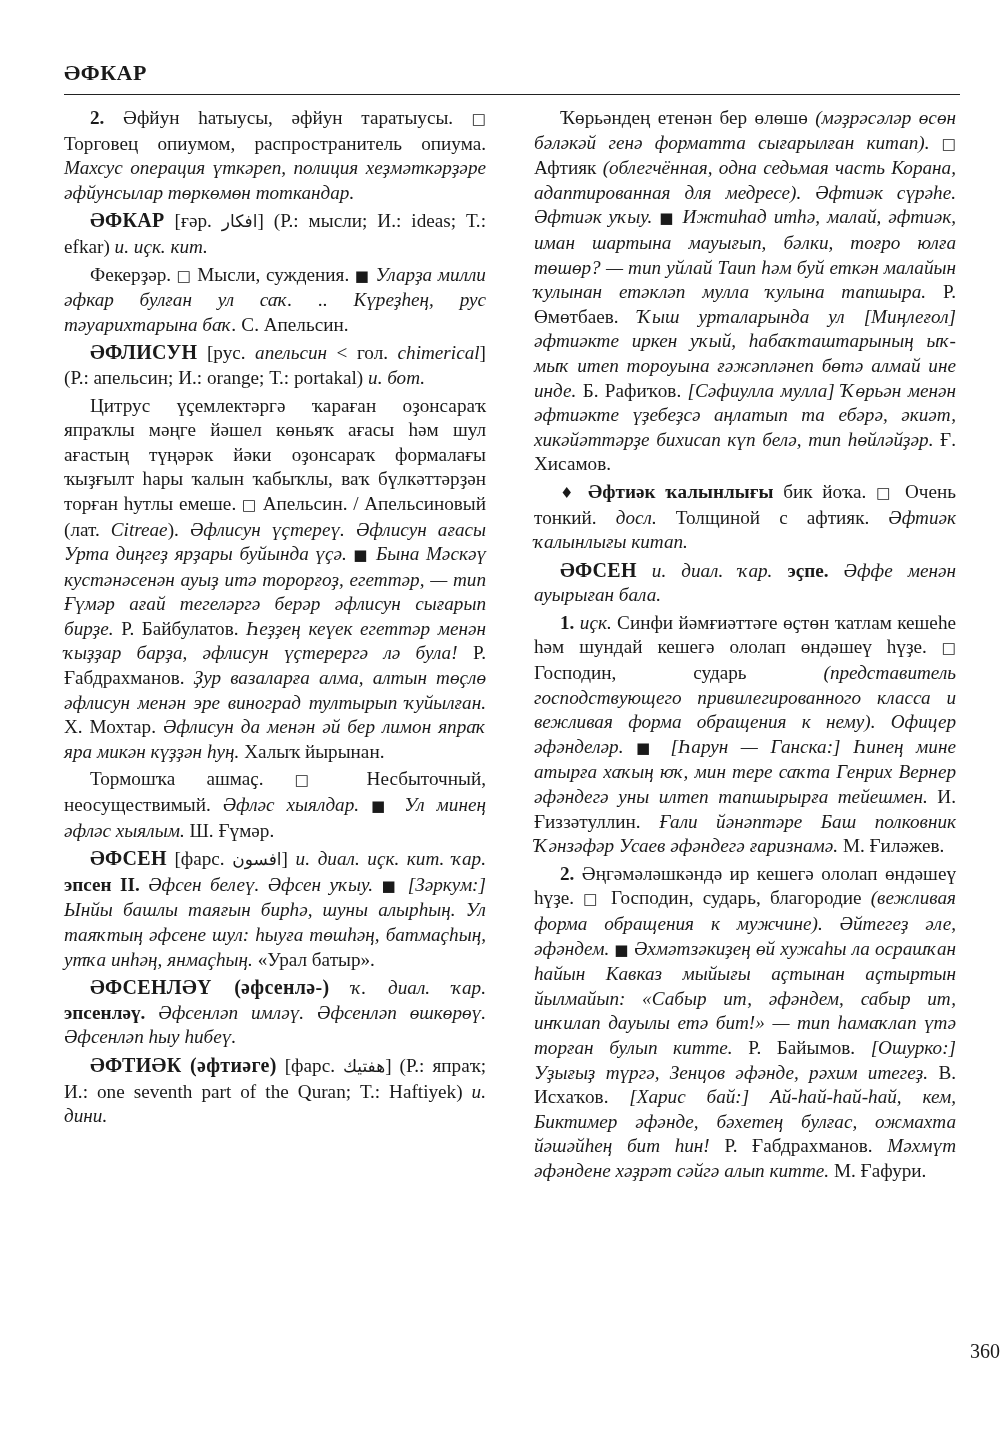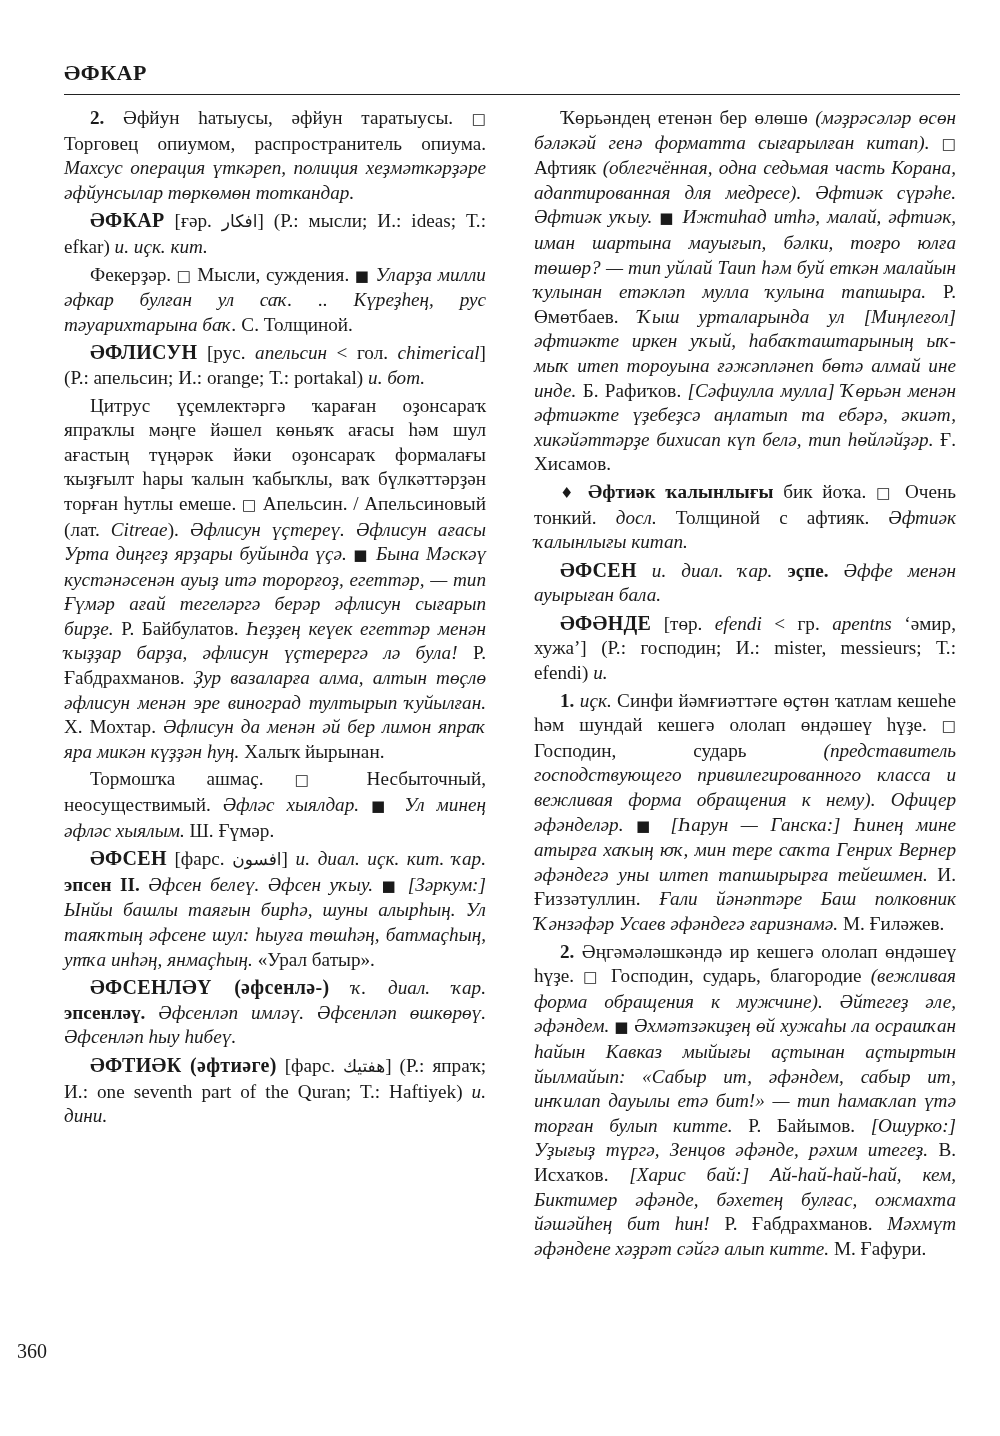--- a/index.html
+++ b/index.html
@@ -45,7 +45,7 @@
 <div class="column col-left">
     <p class="entry"><span class="bold">2. </span><span>Әфйун hатыусы, әфйун таратыусы. </span><span class="mark">□</span><span> Торговец опиумом, распространитель опиума. </span><span class="it">Махсус операция үткәреп, полиция хеҙмәткәрҙәре әфйунсылар төркөмөн тоткандар.</span></p>
     <p class="entry"><span class="headword">ӘФКАР</span><span> [ғәр. </span><span class="arabic">افكار</span><span>] (Р.: мысли; И.: ideas; Т.: efkar) </span><span class="it">и. иҫк. кит.</span></p>
-    <p class="entry"><span>Фекерҙәр. </span><span class="mark">□</span><span> Мысли, суждения. </span><span class="mark">■</span><span class="it"> Уларҙа милли әфкар булған ул саҡ. .. Күреҙһең, рус тәуарихтарына баҡ.</span><span> С. Толщиной.</span></p>
+    <p class="entry"><span>Фекерҙәр. </span><span class="mark">□</span><span> Мысли, суждения. </span><span class="mark">■</span><span class="it"> Уларҙа милли әфкар булған ул саҡ. .. Күреҙһең, рус тәуарихтарына баҡ.</span><span> С. Апельсин.</span></p>
     <p class="entry"><span class="headword">ӘФЛИСУН</span><span> [рус. </span><span class="it">апельсин</span><span> &lt; гол. </span><span class="it">chimerical</span><span>] (Р.: апельсин; И.: orange; Т.: portakal) </span><span class="it">и. бот.</span></p>
     <p class="entry"><span>Цитрус үҫемлектәргә ҡараған оҙонсараҡ япраҡлы мәңге йәшел көньяҡ ағасы һәм шул ағастың түңәрәк йәки оҙонсараҡ формалағы ҡыҙғылт һары ҡалын ҡабыҡлы, ваҡ бүлкәттәрҙән торған һутлы емеше. </span><span class="mark">□</span><span> Апельсин. / Апельсиновый (лат. </span><span class="it">Citreae</span><span>). </span><span class="it">Әфлисун үҫтереү. Әфлисун ағасы Урта диңгеҙ ярҙары буйында үҫә. </span><span class="mark">■</span><span class="it"> Бына Мәскәү кустәнәсенән ауыҙ итә торорғоҙ, егеттәр, — тип Ғүмәр ағай тегеләргә берәр әфлисун сығарып бирҙе.</span><span> Р. Байбулатов. </span><span class="it">Һеҙҙең кеүек егеттәр менән ҡыҙҙар барҙа, әфлисун үҫтерергә лә була!</span><span> Р. Ғабдрахманов. </span><span class="it">Ҙур вазаларға алма, алтын төҫлө әфлисун менән эре виноград тултырып ҡуйылған.</span><span> Х. Мохтар. </span><span class="it">Әфлисун да менән әй бер лимон япраҡ яра микән күҙҙән һуң.</span><span> Халыҡ йырынан.</span></p>
     <p class="entry"><span>Тормошҡа ашмаҫ. </span><span class="mark">□</span><span> Несбыточный, неосуществимый. </span><span class="it">Әфләс хыялдар. </span><span class="mark">■</span><span class="it"> Ул минең әфләс хыялым.</span><span> Ш. Ғүмәр.</span></p>

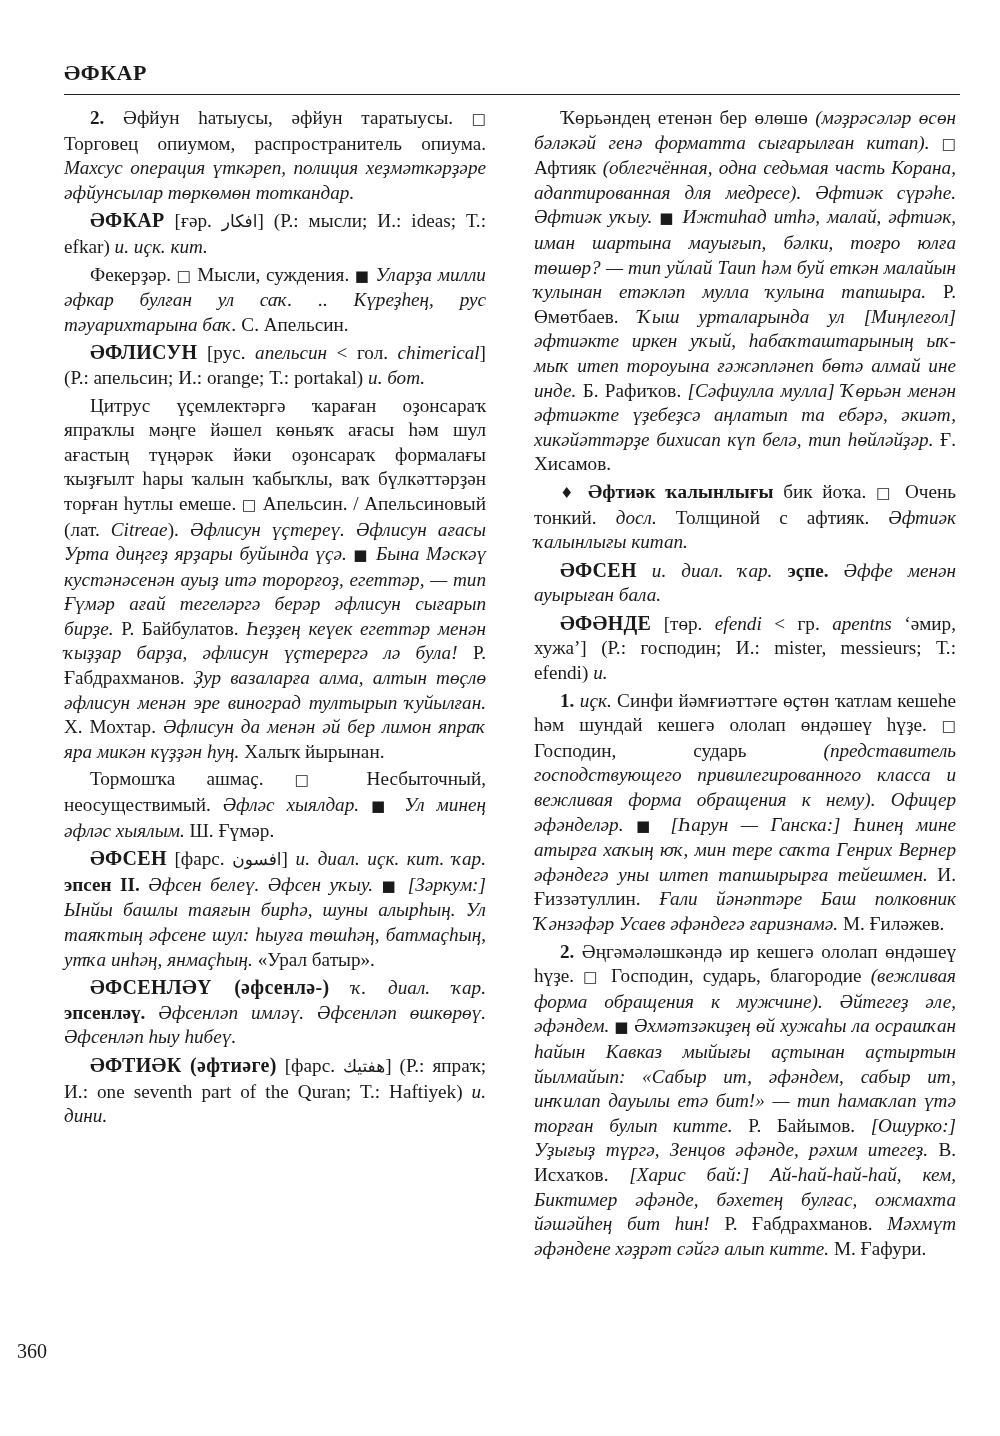--- a/index.html
+++ b/index.html
@@ -57,7 +57,6 @@
     <p class="entry"><span>Ҡөрьәндең етенән бер өлөшө </span><span class="it">(мәҙрәсәләр өсөн бәләкәй генә форматта сығарылған китап).</span><span> </span><span class="mark">□</span><span> Афтияк </span><span class="it">(облегчённая, одна седьмая часть Корана, адаптированная для медресе). Әфтиәк сүрәһе. Әфтиәк уҡыу. </span><span class="mark">■</span><span class="it"> Ижтиһад итһә, малай, әфтиәк, иман шартына мауығып, бәлки, тоғро юлға төшөр? — тип уйлай Таип һәм буй еткән малайын ҡулынан етәкләп мулла ҡулына тапшыра.</span><span> Р. Өмөтбаев. </span><span class="it">Ҡыш урталарында ул [Миңлеғол] әфтиәкте иркен уҡый, һабаҡташтарының ыҡ-мыҡ итеп тороуына ғәжәпләнеп бөтә алмай ине инде.</span><span> Б. Рафиҡов. </span><span class="it">[Сәфиулла мулла] Ҡөрьән менән әфтиәкте үҙебеҙсә аңлатып та ебәрә, әкиәт, хикәйәттәрҙе бихисап күп белә, тип һөйләйҙәр.</span><span> Ғ. Хисамов.</span></p>
     <p class="entry"><span class="mark">♦</span><span class="bold"> Әфтиәк ҡалынлығы</span><span> бик йоҡа. </span><span class="mark">□</span><span> Очень тонкий. </span><span class="it">досл.</span><span> Толщиной с афтияк. </span><span class="it">Әфтиәк ҡалынлығы китап.</span></p>
     <p class="entry"><span class="headword">ӘФСЕН</span><span class="it"> и. диал. ҡар.</span><span class="bold"> эҫпе.</span><span class="it"> Әффе менән ауырыған бала.</span></p>
-    <p class="entry"><span class="headword">ӘФӘНДЕ</span><span> [төр. </span><span class="it">efendi</span><span> &lt; гр. </span><span class="it">apentns</span><span> ‘әмир, хужа’] (Р.: господин; И.: mister, messieurs; Т.: efendi) </span><span class="it">и.</span></p>
     <p class="entry"><span class="bold">1. </span><span class="it">иҫк.</span><span> Синфи йәмғиәттәге өҫтөн ҡатлам кешеһе һәм шундай кешегә ололап өндәшеү һүҙе. </span><span class="mark">□</span><span> Господин, сударь </span><span class="it">(представитель господствующего привилегированного класса и вежливая форма обращения к нему). Офицер әфәнделәр. </span><span class="mark">■</span><span class="it"> [Һарун — Ганска:] Һинең мине атырға хаҡың юҡ, мин тере саҡта Генрих Вернер әфәндегә уны илтеп тапшырырға тейешмен.</span><span> И. Ғиззәтуллин. </span><span class="it">Ғали йәнәптәре Баш полковник Ҡәнзәфәр Усаев әфәндегә ғаризнамә.</span><span> М. Ғиләжев.</span></p>
     <p class="entry"><span class="bold">2. </span><span>Әңгәмәләшкәндә ир кешегә ололап өндәшеү һүҙе. </span><span class="mark">□</span><span> Господин, сударь, благородие </span><span class="it">(вежливая форма обращения к мужчине). Әйтегеҙ әле, әфәндем. </span><span class="mark">■</span><span class="it"> Әхмәтзәкиҙең өй хужаһы ла осрашҡан һайын Кавказ мыйығы аҫтынан аҫтыртын йылмайып: «Сабыр ит, әфәндем, сабыр ит, инҡилап дауылы етә бит!» — тип һамаҡлап үтә торған булып китте.</span><span> Р. Байымов. </span><span class="it">[Ошурко:] Уҙығыҙ түргә, Зенцов әфәнде, рәхим итегеҙ.</span><span> В. Исхаҡов. </span><span class="it">[Харис бай:] Ай-һай-һай-һай, кем, Биктимер әфәнде, бәхетең булғас, ожмахта йәшәйһең бит һин!</span><span> Р. Ғабдрахманов. </span><span class="it">Мәхмүт әфәндене хәҙрәт сәйгә алып китте.</span><span> М. Ғафури.</span></p>
   </div>

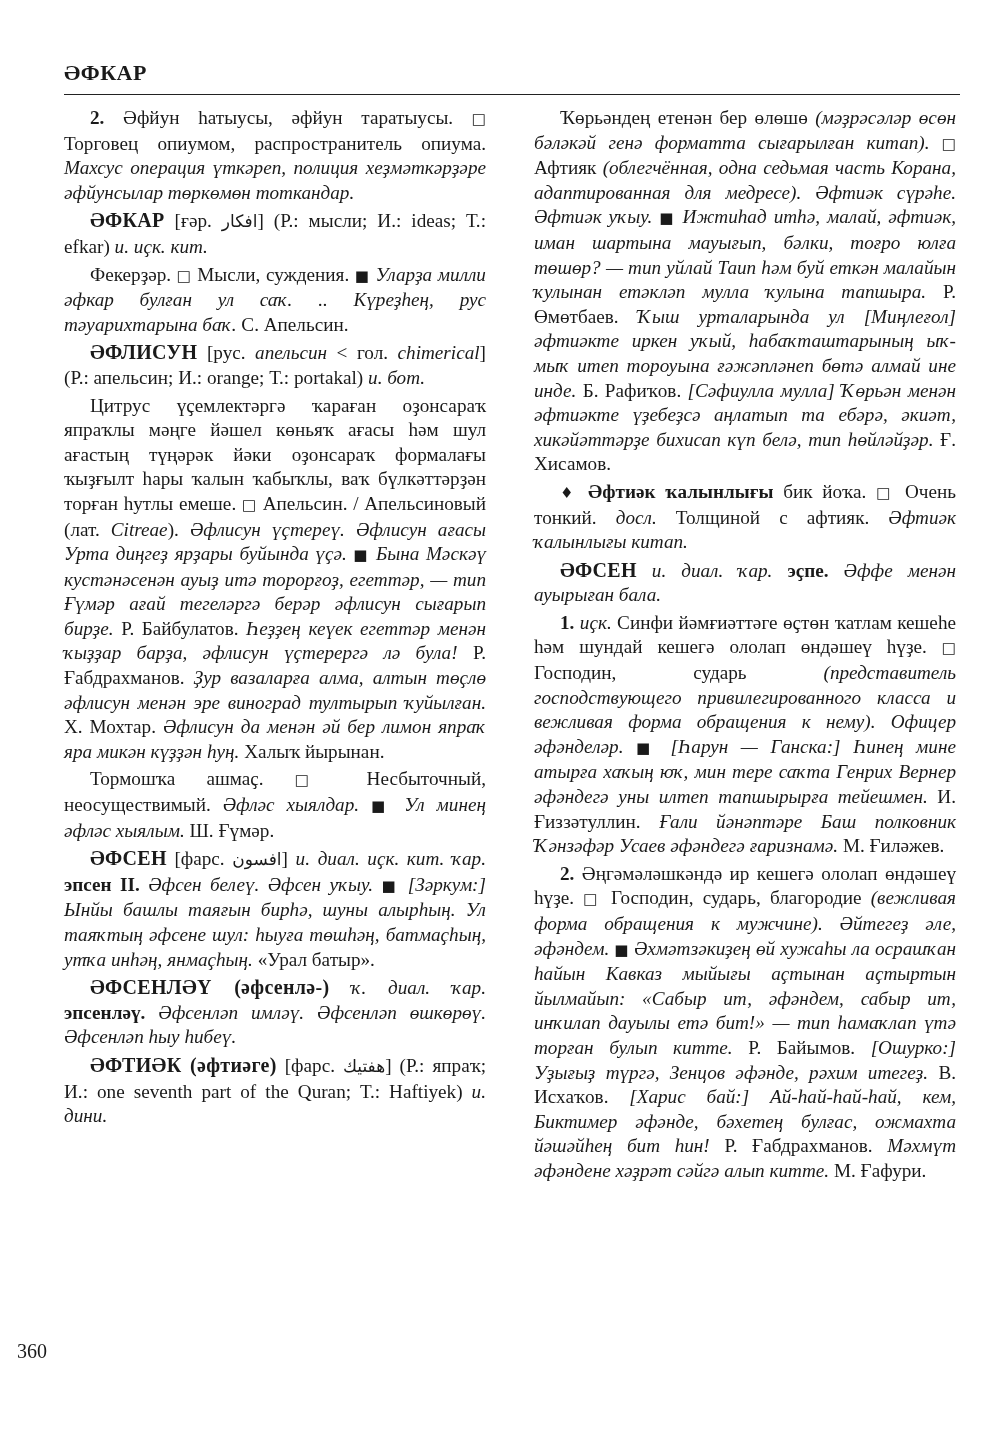--- a/index.html
+++ b/index.html
@@ -31,9 +31,8 @@
   .arabic { font-family: Liberation Serif, serif; font-size: 17px; direction: rtl; unicode-bidi: isolate; }
   .mark { font-family: "DejaVu Sans", sans-serif; font-size: 15px; }
   .page-number {
-    position: absolute; left: 0; right: 0; top: 1340px; text-align: left;
+    position: absolute; left: 0; right: 0; top: 1340px; text-align: right;
     font-size: 20px;
-    padding-left: 17px;
   }
 </style>
 </head>

